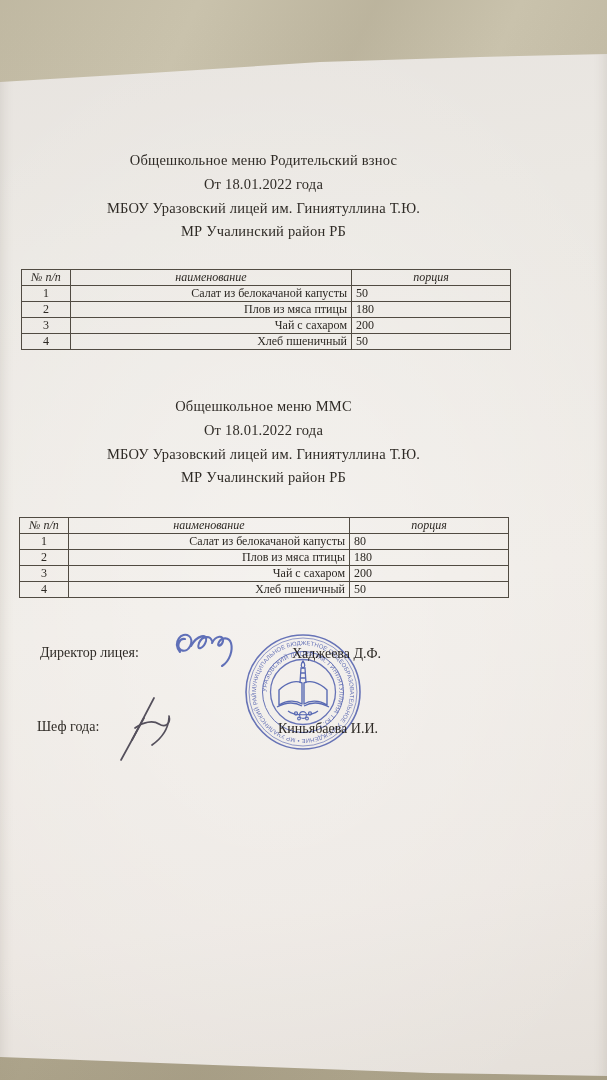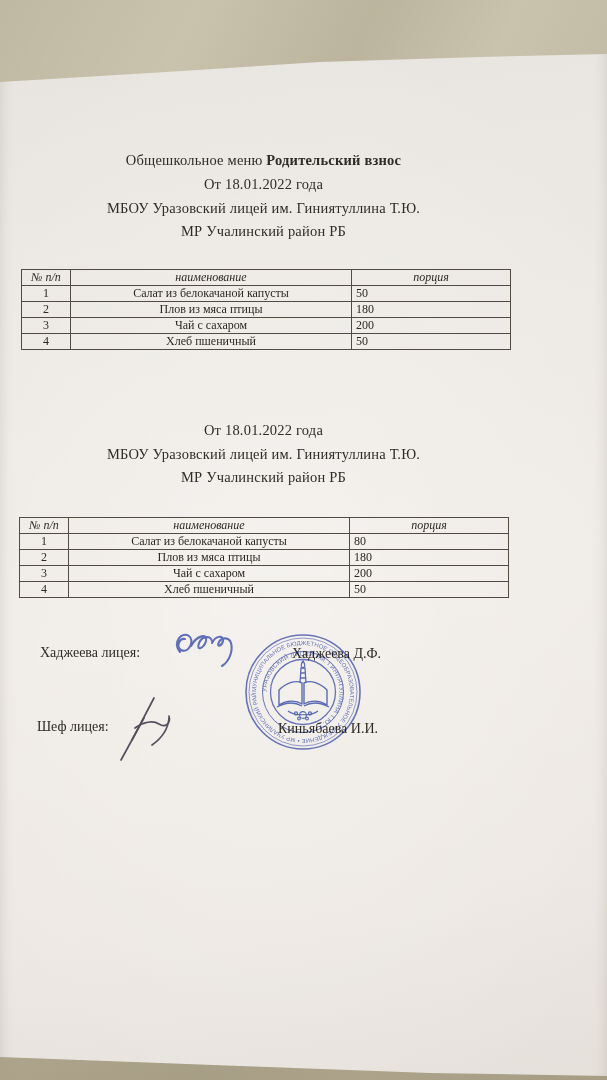--- a/index.html
+++ b/index.html
@@ -21,7 +21,7 @@
   }
   .center-block{position:absolute;left:20px;width:487px;text-align:center;}
   .hline{font-size:14.5px;line-height:17px;letter-spacing:.2px;}
-  .hline b{font-weight:bold;text-align:right;}
+  .hline b{font-weight:normal;text-align:right;}
   .menu-table{
     position:absolute;border-collapse:collapse;table-layout:fixed;
     font-size:12px;color:#2c2823;

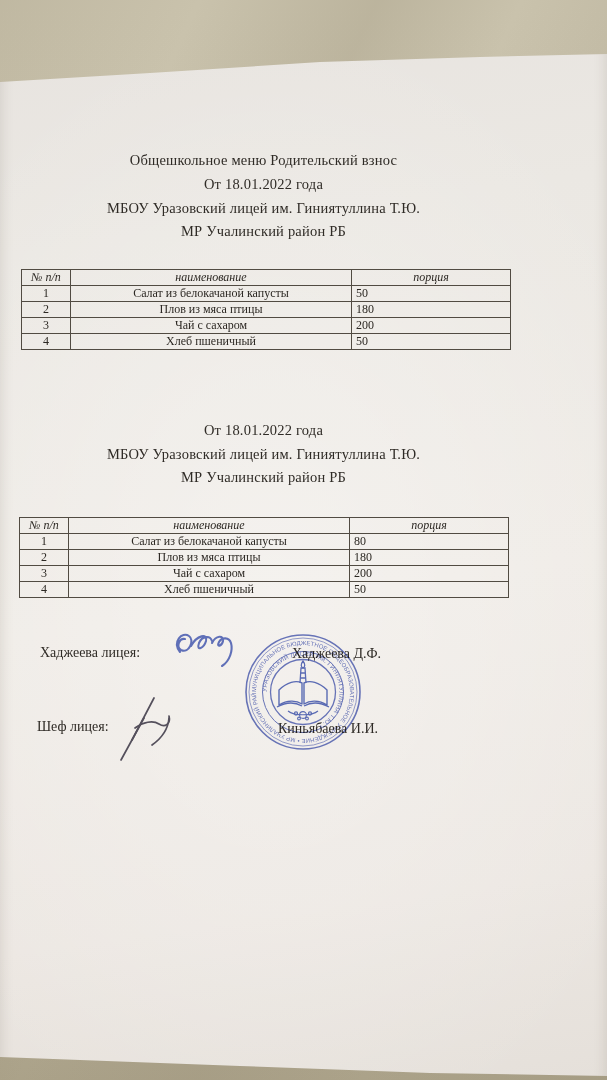--- a/index.html
+++ b/index.html
@@ -32,7 +32,7 @@
   }
   .menu-table thead th{font-style:italic;text-align:center;}
   .col-num{width:40px;text-align:center;}
-  .col-name{width:272px;text-align:center;}
+  .col-name{width:272px;text-align:right;}
   .col-portion{width:150px;}
   .sig-label{position:absolute;font-size:14px;color:#2f2b26;}
   .sig-name{position:absolute;font-size:14px;color:#2f2b26;}

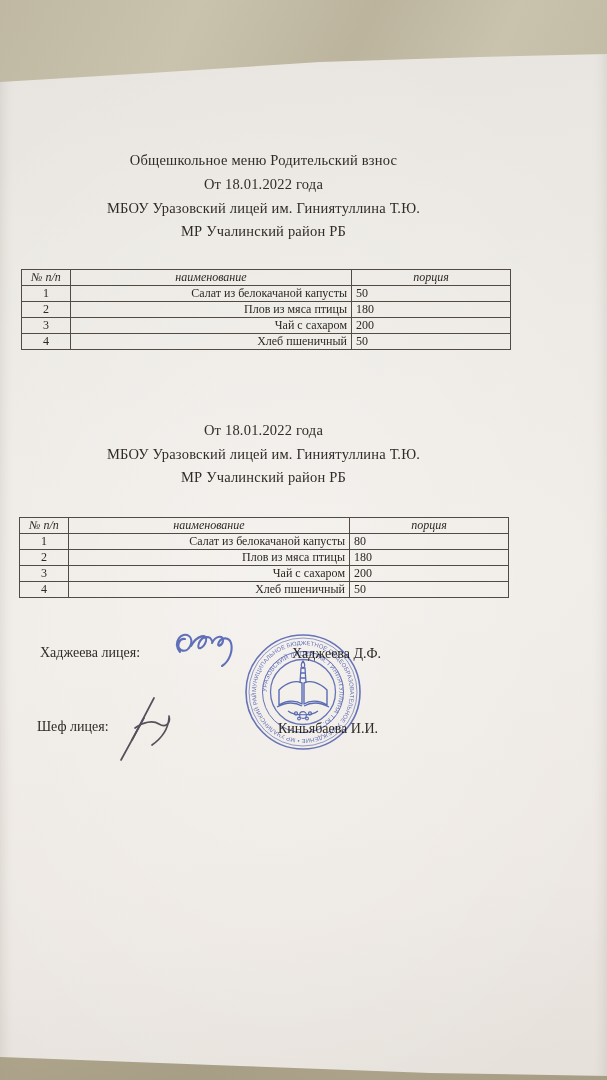--- a/index.html
+++ b/index.html
@@ -85,6 +85,10 @@
     </tbody>
   </table>
 
+  <div class="center-block hline" style="top:398px">
+    <span>Общешкольное меню</span>
+    <b>ММС</b>
+  </div>
   <div class="center-block hline" style="top:422px">От 18.01.2022 года</div>
   <div class="center-block hline" style="top:446px">МБОУ Уразовский лицей им. Гиниятуллина Т.Ю.</div>
   <div class="center-block hline" style="top:469px">МР Учалинский район РБ</div>

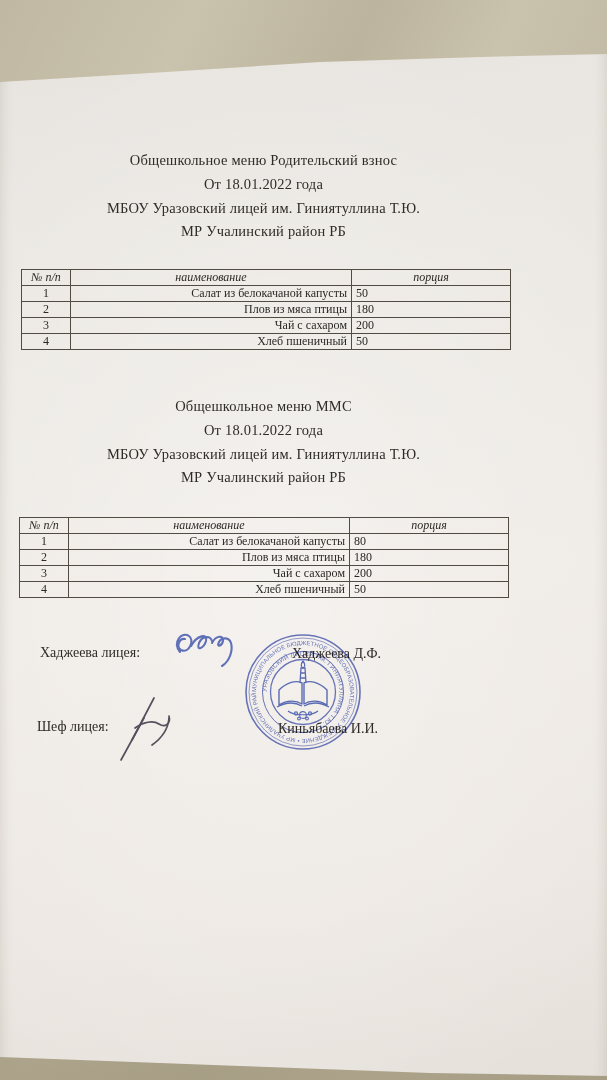--- a/index.html
+++ b/index.html
@@ -125,7 +125,7 @@
     </tbody>
   </table>
 
-  <div class="sig-label" style="left:40px;top:645px">Хаджеева лицея:</div>
+  <div class="sig-label" style="left:40px;top:645px">Директор лицея:</div>
   <div class="sig-name" style="left:292px;top:646px">Хаджеева Д.Ф.</div>
 
   <svg class="sig-svg" style="left:170px;top:628px" width="74" height="44" viewBox="0 0 74 44">

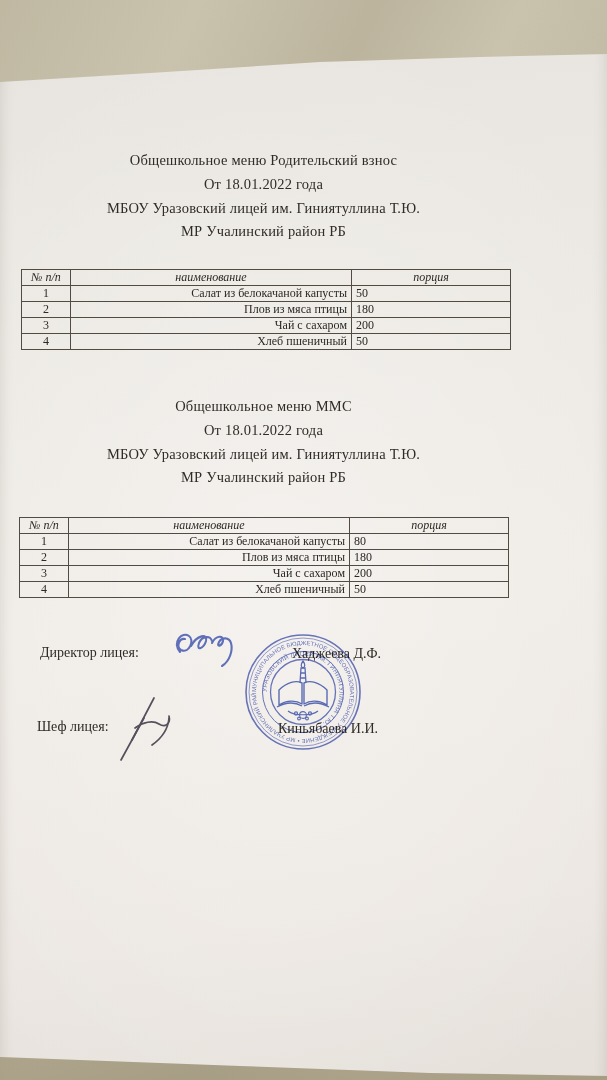--- a/index.html
+++ b/index.html
@@ -136,7 +136,7 @@
     </g>
   </svg>
 
-  <div class="sig-label" style="left:37px;top:719px">Шеф лицея:</div>
+  <div class="sig-label" style="left:37px;top:719px">Шеф года:</div>
   <div class="sig-name" style="left:278px;top:721px">Киньябаева И.И.</div>
 
   <svg class="sig-svg" style="left:108px;top:690px" width="88" height="74" viewBox="0 0 88 74">

